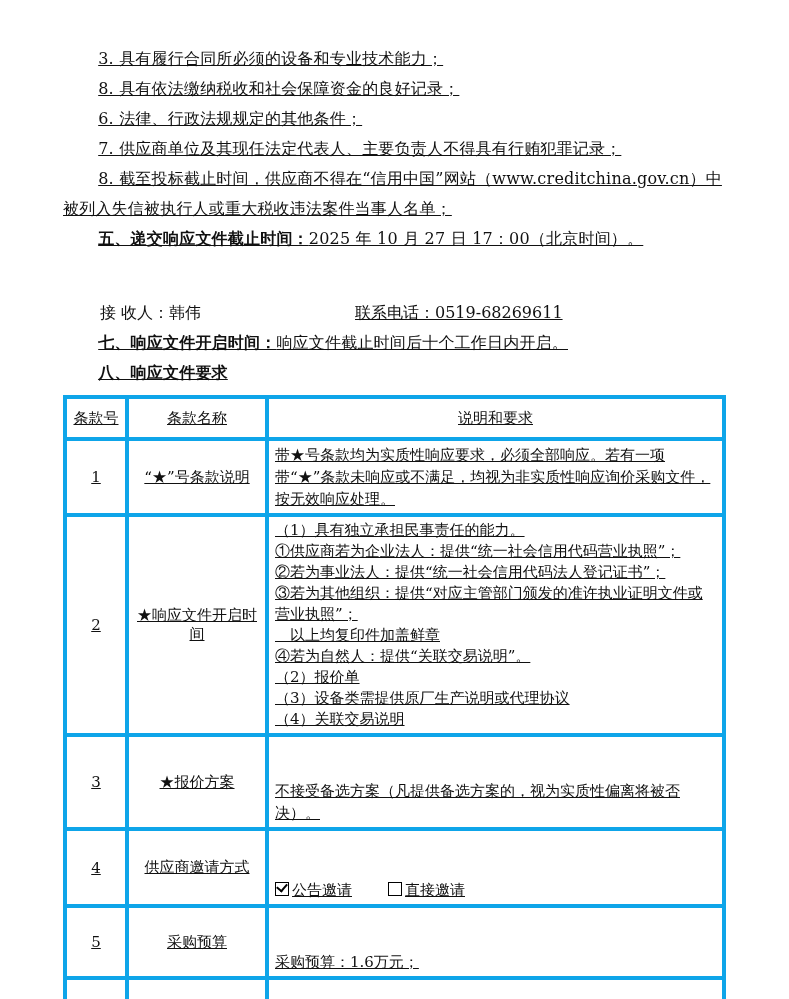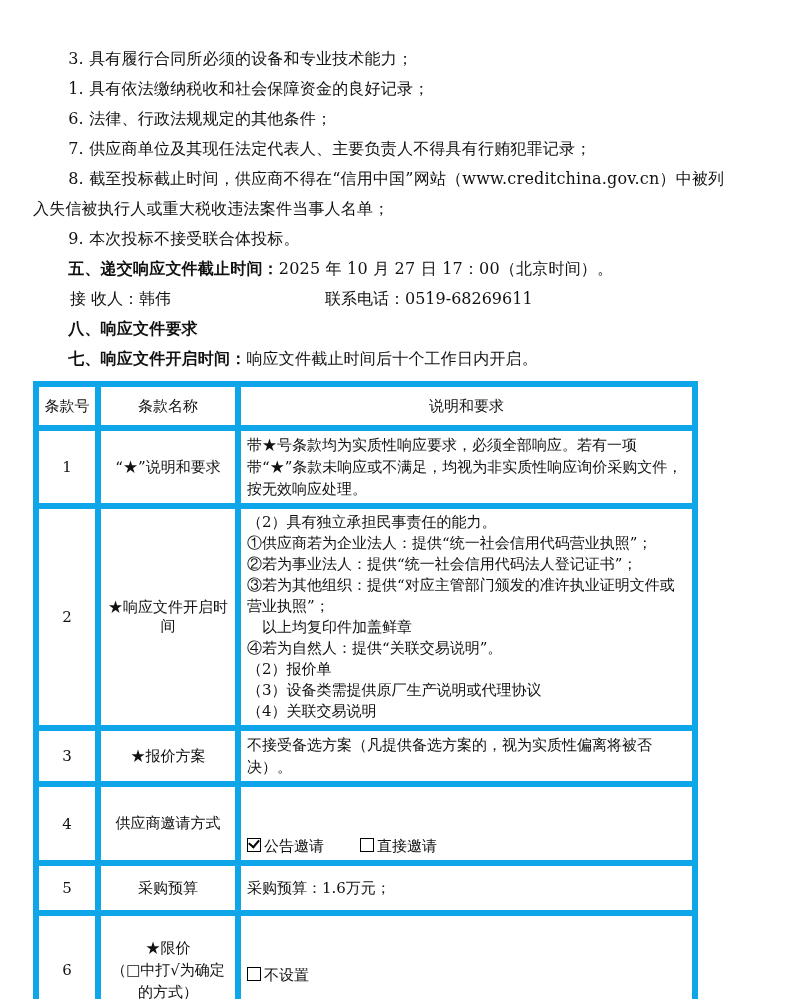--- a/index.html
+++ b/index.html
@@ -19,7 +19,8 @@
     box-sizing: border-box;
     width: 789px;
     height: 999px;
-    padding: 44px 64px 0 33px;
+    padding: 44px 64px 0 63px;
+    text-decoration: underline;
   }
   p { margin: 0; }
   .li {

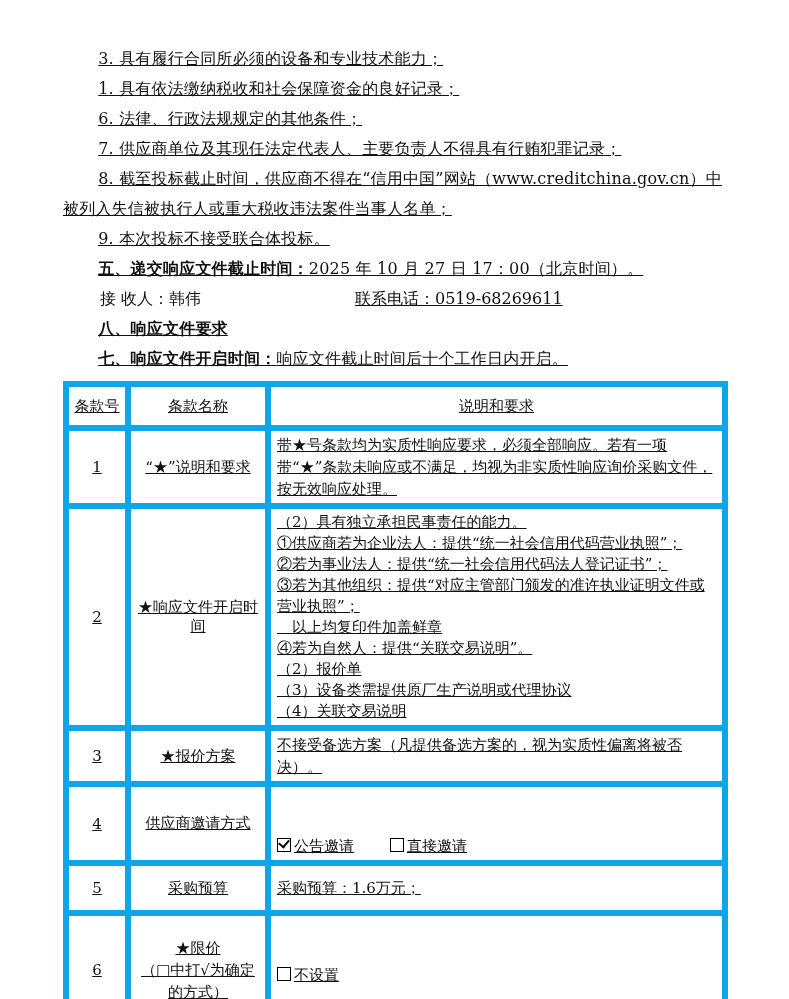--- a/index.html
+++ b/index.html
@@ -100,7 +100,7 @@
 <div class="page">
 
   <p class="li">3. 具有履行合同所必须的设备和专业技术能力；</p>
-  <p class="li">1. 具有依法缴纳税收和社会保障资金的良好记录；</p>
+  <p class="li">8. 具有依法缴纳税收和社会保障资金的良好记录；</p>
   <p class="li">6. 法律、行政法规规定的其他条件；</p>
   <p class="li">7. 供应商单位及其现任法定代表人、主要负责人不得具有行贿犯罪记录；</p>
   <p class="li">8. 截至投标截止时间，供应商不得在“信用中国”网站（www.creditchina.gov.cn）中被列入失信被执行人或重大税收违法案件当事人名单；</p>

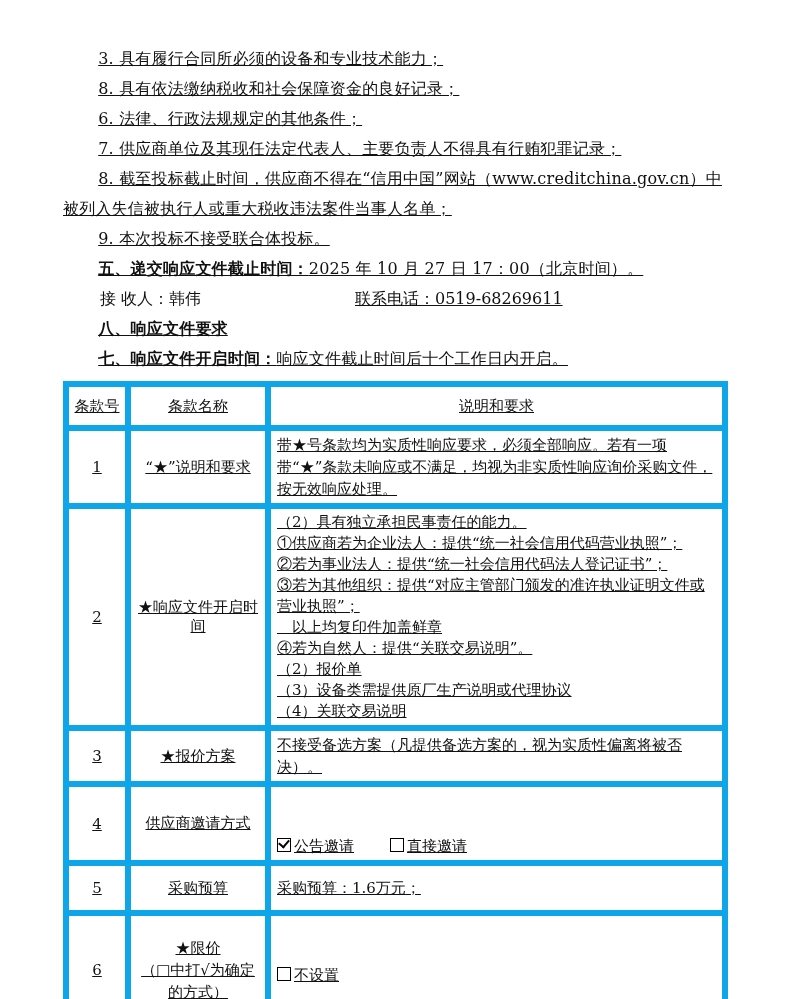--- a/index.html
+++ b/index.html
@@ -104,7 +104,6 @@
   <p class="li">6. 法律、行政法规规定的其他条件；</p>
   <p class="li">7. 供应商单位及其现任法定代表人、主要负责人不得具有行贿犯罪记录；</p>
   <p class="li">8. 截至投标截止时间，供应商不得在“信用中国”网站（www.creditchina.gov.cn）中被列入失信被执行人或重大税收违法案件当事人名单；</p>
-  <p class="li">9. 本次投标不接受联合体投标。</p>
 
   <p class="sec"><b>五、递交响应文件截止时间：</b><span>2025 年 10 月 27 日 17：00（北京时间）。</span></p>
 

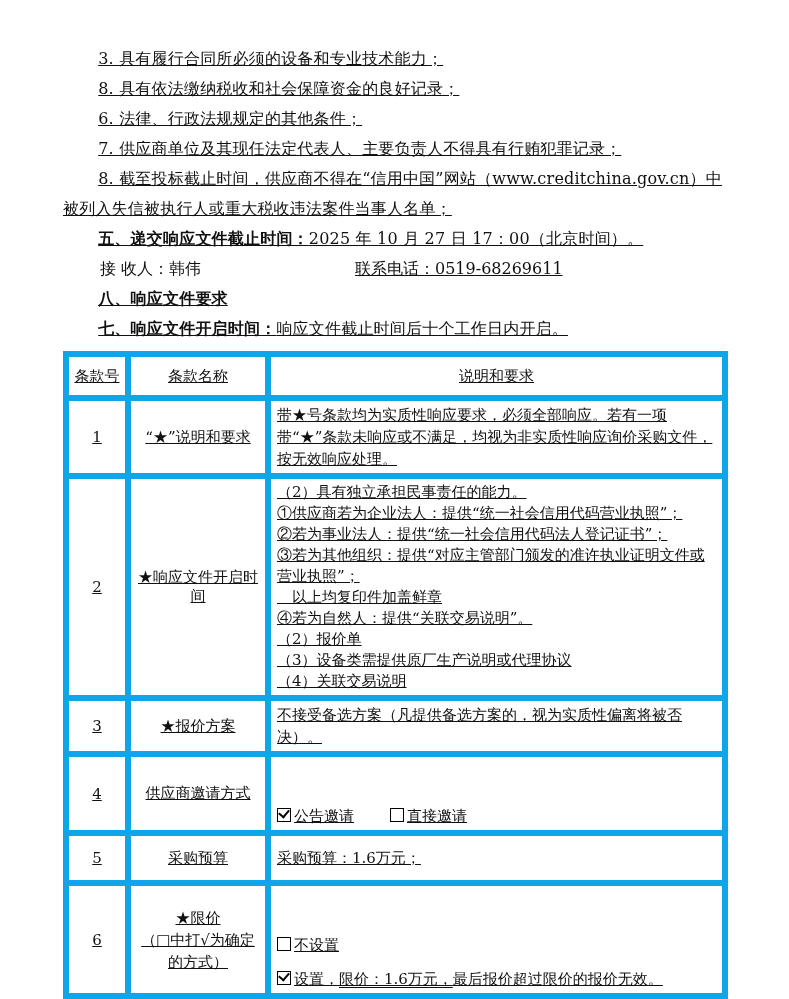--- a/index.html
+++ b/index.html
@@ -41,6 +41,7 @@
   .contact .recv {
     display: inline-block;
     width: 255px;
+    margin-top: 44px;
   }
   table.req {
     border-collapse: collapse;

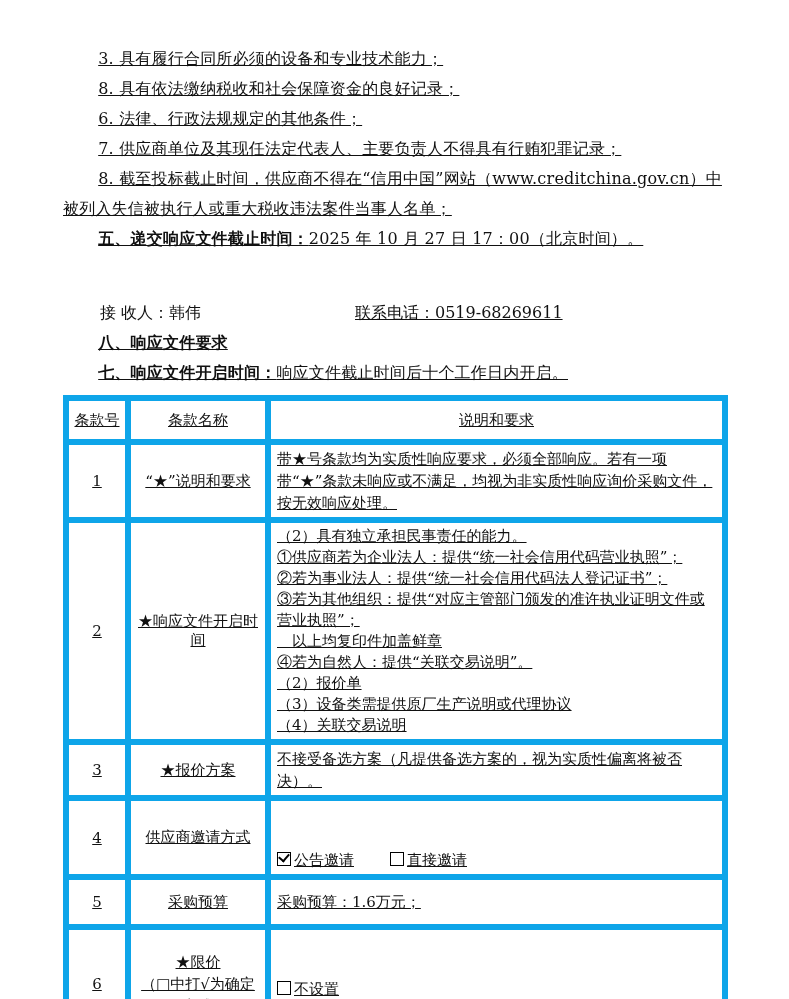--- a/index.html
+++ b/index.html
@@ -111,9 +111,9 @@
 
   <p class="contact"><span class="recv">接 收人：韩伟</span><span>联系电话：0519-68269611</span></p>
 
+  <p class="sec"><b>七、响应文件开启时间：</b><span>响应文件截止时间后十个工作日内开启。</span></p>
+
   <p class="sec"><b>八、响应文件要求</b></p>
-
-  <p class="sec"><b>七、响应文件开启时间：</b><span>响应文件截止时间后十个工作日内开启。</span></p>
 
   <table class="req">
     <colgroup>

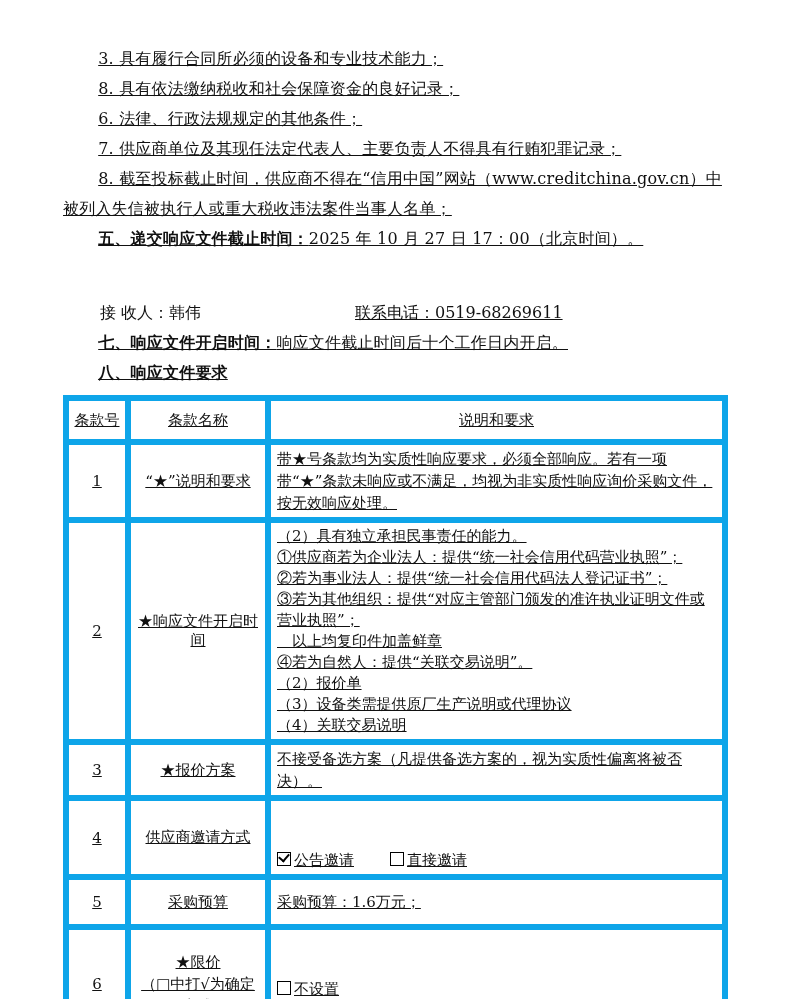--- a/index.html
+++ b/index.html
@@ -52,7 +52,7 @@
     font-size: 15px;
   }
   table.req th, table.req td {
-    border: 6px solid #0ea5e9;
+    border: 4px solid #0ea5e9;
     font-weight: normal;
     vertical-align: middle;
   }

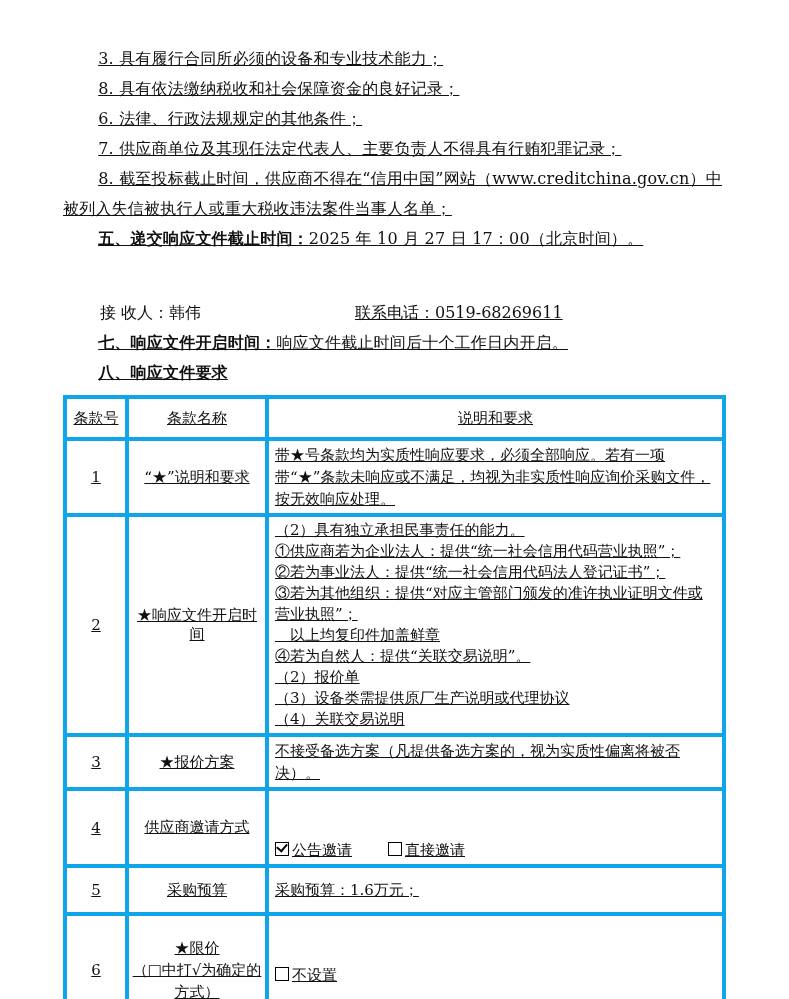--- a/index.html
+++ b/index.html
@@ -130,7 +130,7 @@
 
     <tr class="r1">
       <td class="no">1</td>
-      <td class="name">“★”说明和要求</td>
+      <td class="name">“★”号条款说明</td>
       <td class="desc h-r1">
             <div class="dline">带★号条款均为实质性响应要求，必须全部响应。若有一项带“★”条款未响应或不满足，均视为非实质性响应询价采购文件，按无效响应处理。</div>
           </td>

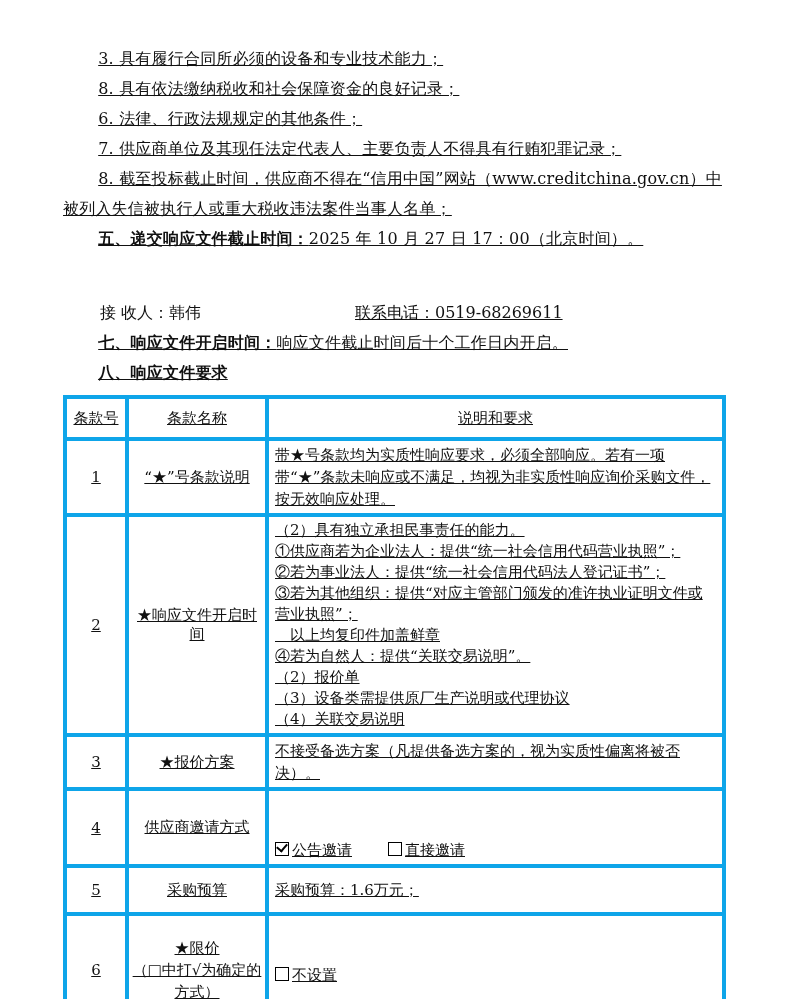--- a/index.html
+++ b/index.html
@@ -140,7 +140,7 @@
       <td class="no">2</td>
       <td class="name">★响应文件开启时间</td>
       <td class="desc">
-        <div class="dline">（2）具有独立承担民事责任的能力。</div>
+        <div class="dline">（1）具有独立承担民事责任的能力。</div>
         <div class="dline">①供应商若为企业法人：提供“统一社会信用代码营业执照”；</div>
         <div class="dline">②若为事业法人：提供“统一社会信用代码法人登记证书”；</div>
         <div class="dline">③若为其他组织：提供“对应主管部门颁发的准许执业证明文件或营业执照”；</div>

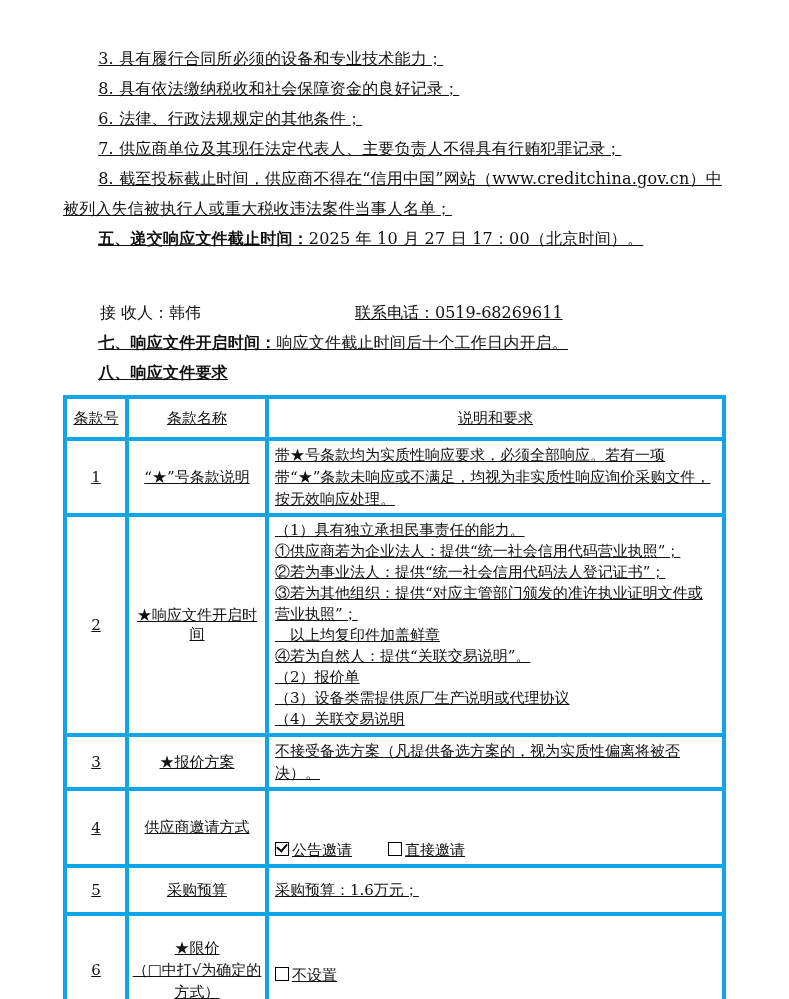--- a/index.html
+++ b/index.html
@@ -63,7 +63,7 @@
   td.no, td.name { text-align: center; padding: 2px 3px; }
   td.desc { text-align: left; padding: 3px 6px; }
   .dline { line-height: 21px; white-space: pre-wrap; }
-  .oneline { line-height: 22px; }
+  .oneline { line-height: 22px; margin-top: 40px; }
   td.h-r1 .dline { line-height: 22px; }
   tr.r3 td.desc { height: 30px; }
   tr.r4 td.desc { height: 36px; }

